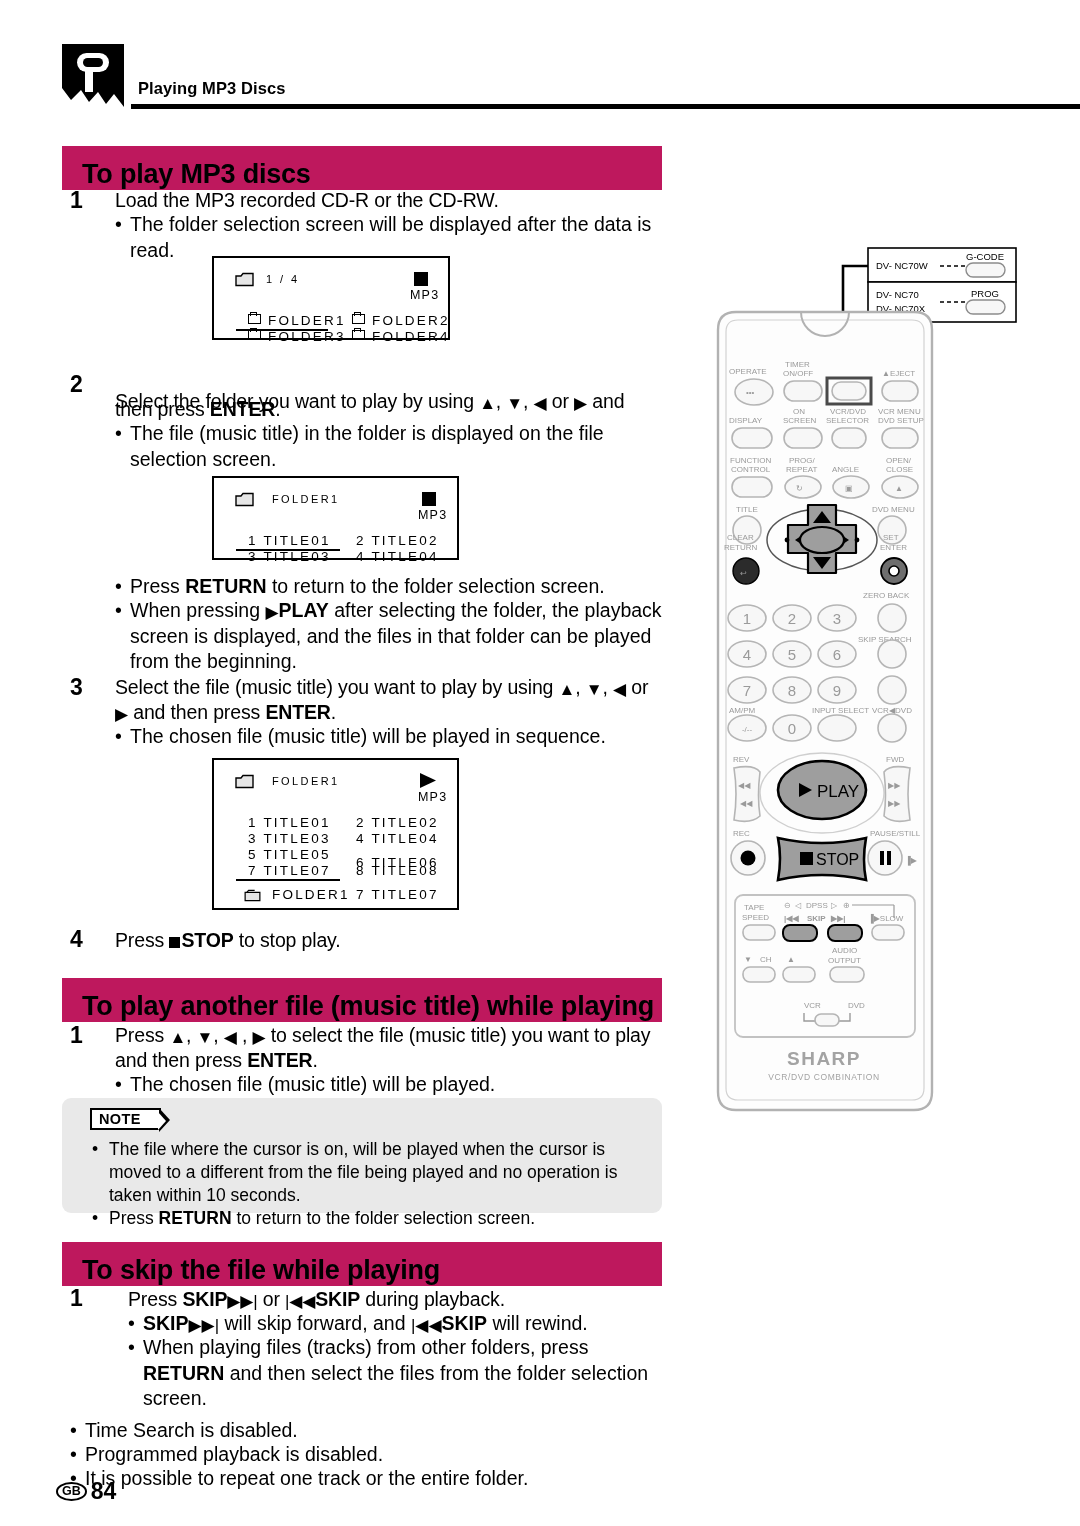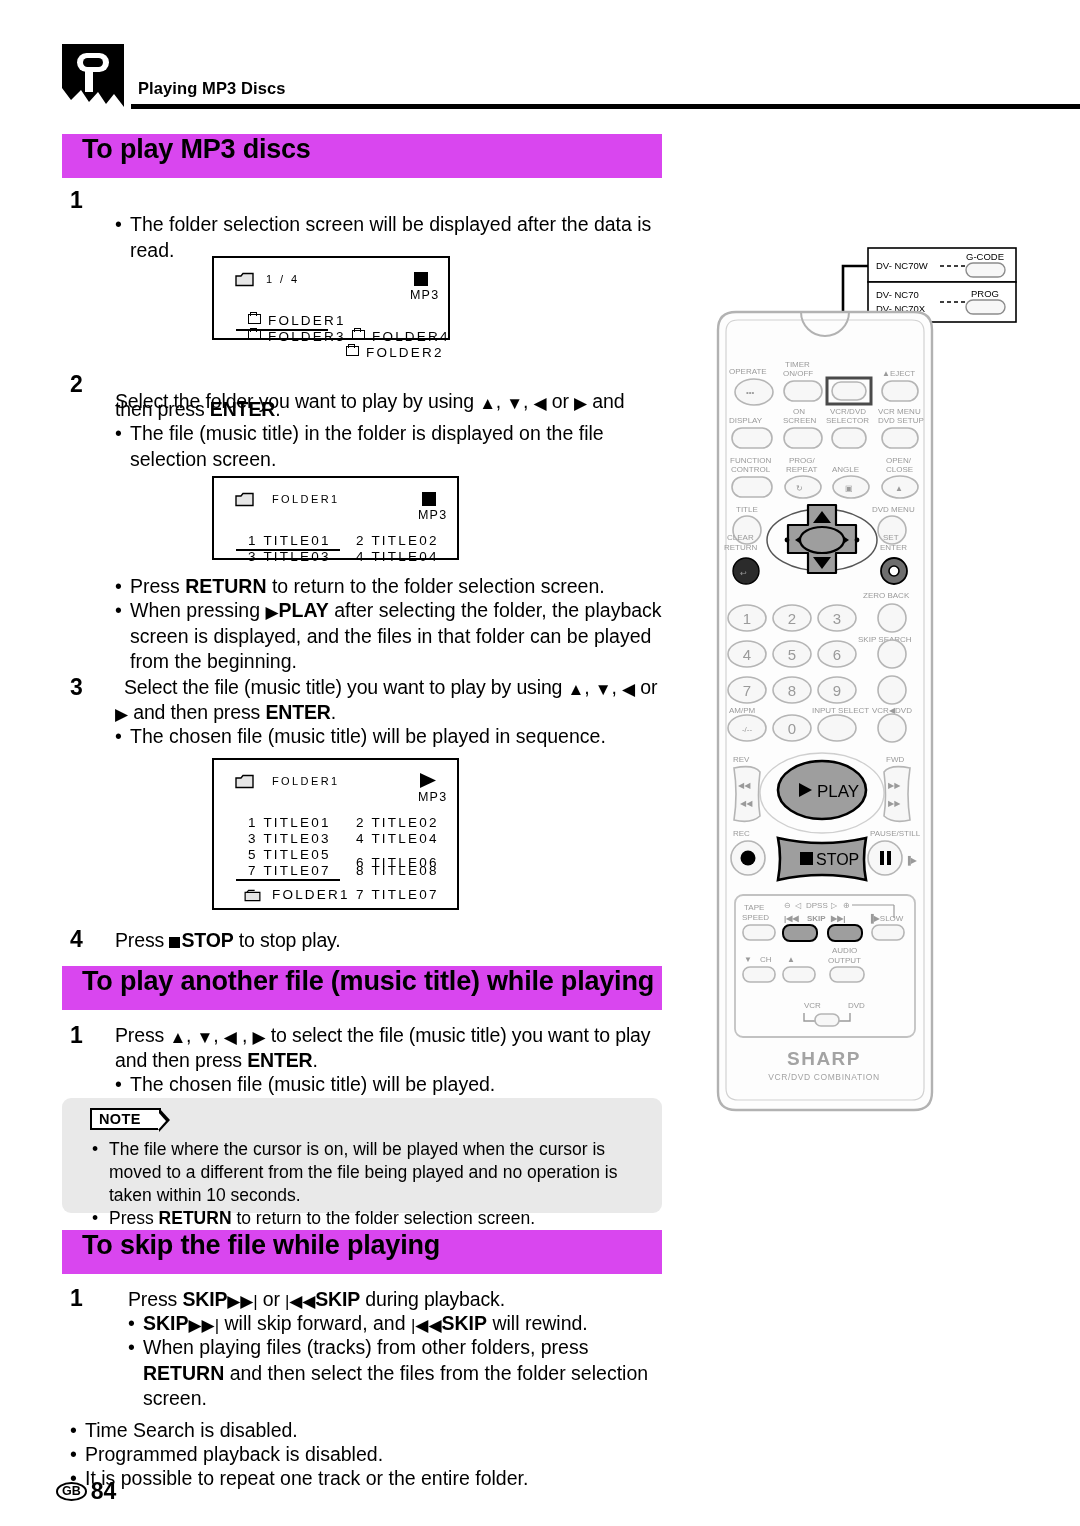--- a/index.html
+++ b/index.html
@@ -30,8 +30,8 @@
   
   .bar {
     position: absolute;
-    background: #d946ef;
-    display: flex; align-items: flex-start;
+    background: #be185d;
+    display: flex; align-items: flex-end; margin-top: 12px;
   }
   .bar span {
     font-size: 27px; font-weight: bold; padding-left: 20px; letter-spacing: -.2px;

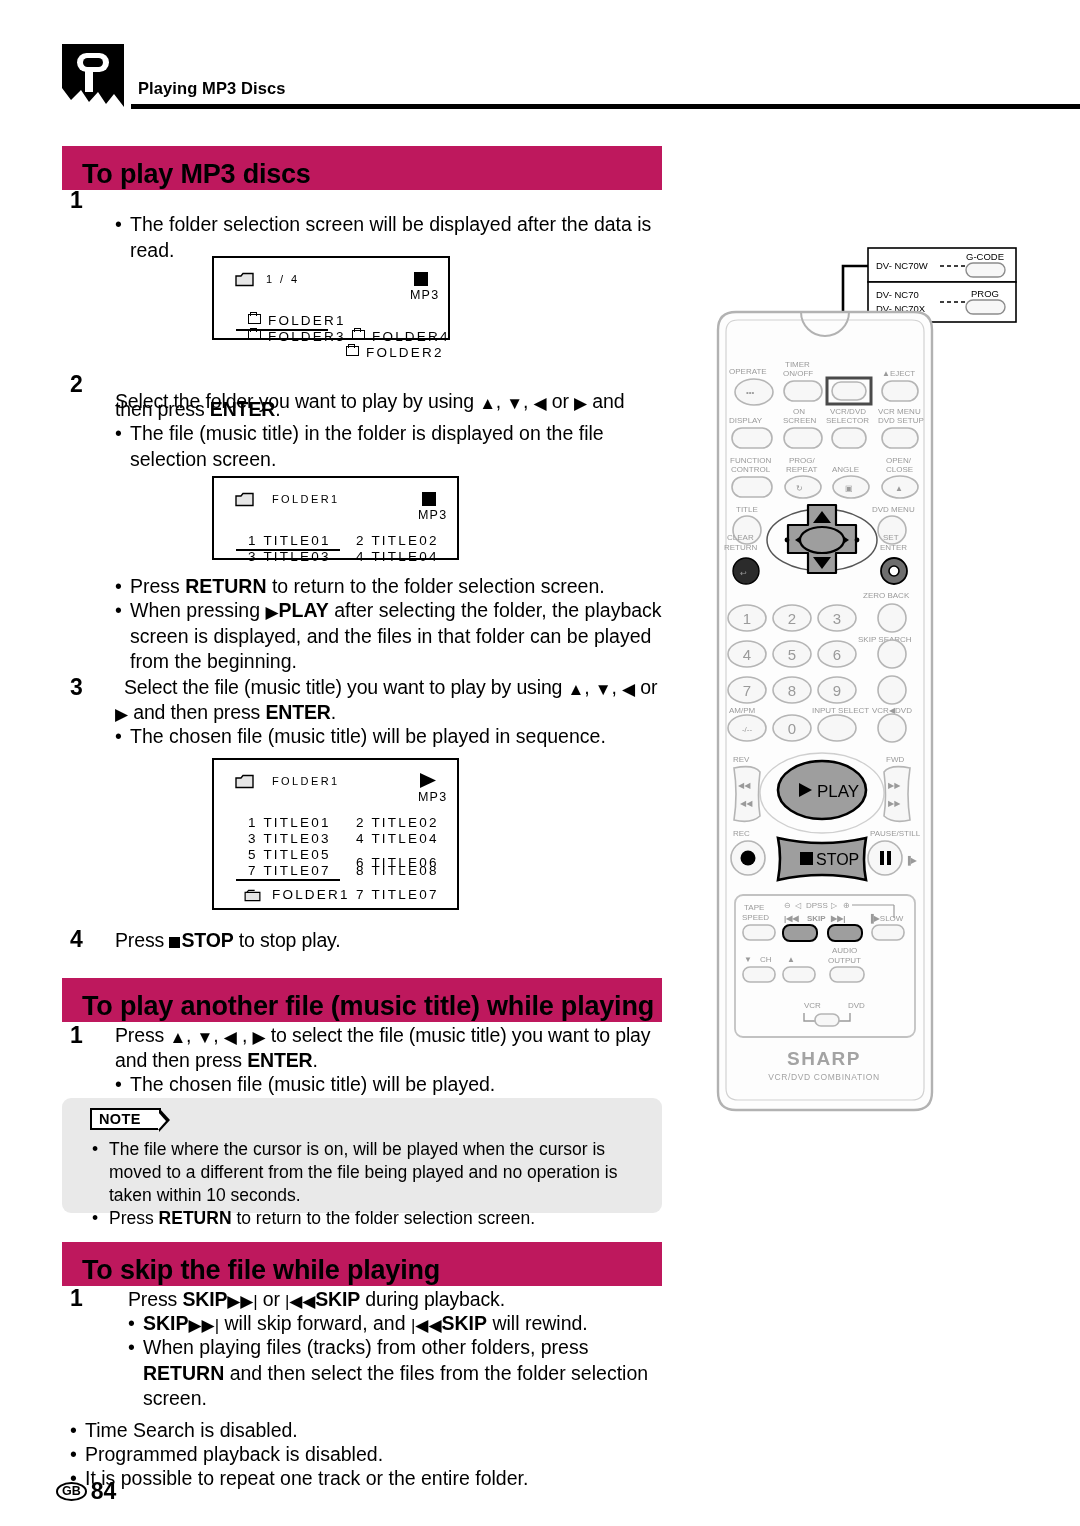--- a/index.html
+++ b/index.html
@@ -155,6 +155,7 @@
   </div>
 
   <div class="step-num" style="left:70px; top:189px;">1</div>
+  <div class="txt" style="left:115px; top:188px; width:560px;">Load the MP3 recorded CD-R or the CD-RW.</div>
   <div class="bullet" style="left:115px; top:212px; width:545px;">
     <span class="dot">•</span>
     <span class="bt">The folder selection screen will be displayed after the data is read.</span>

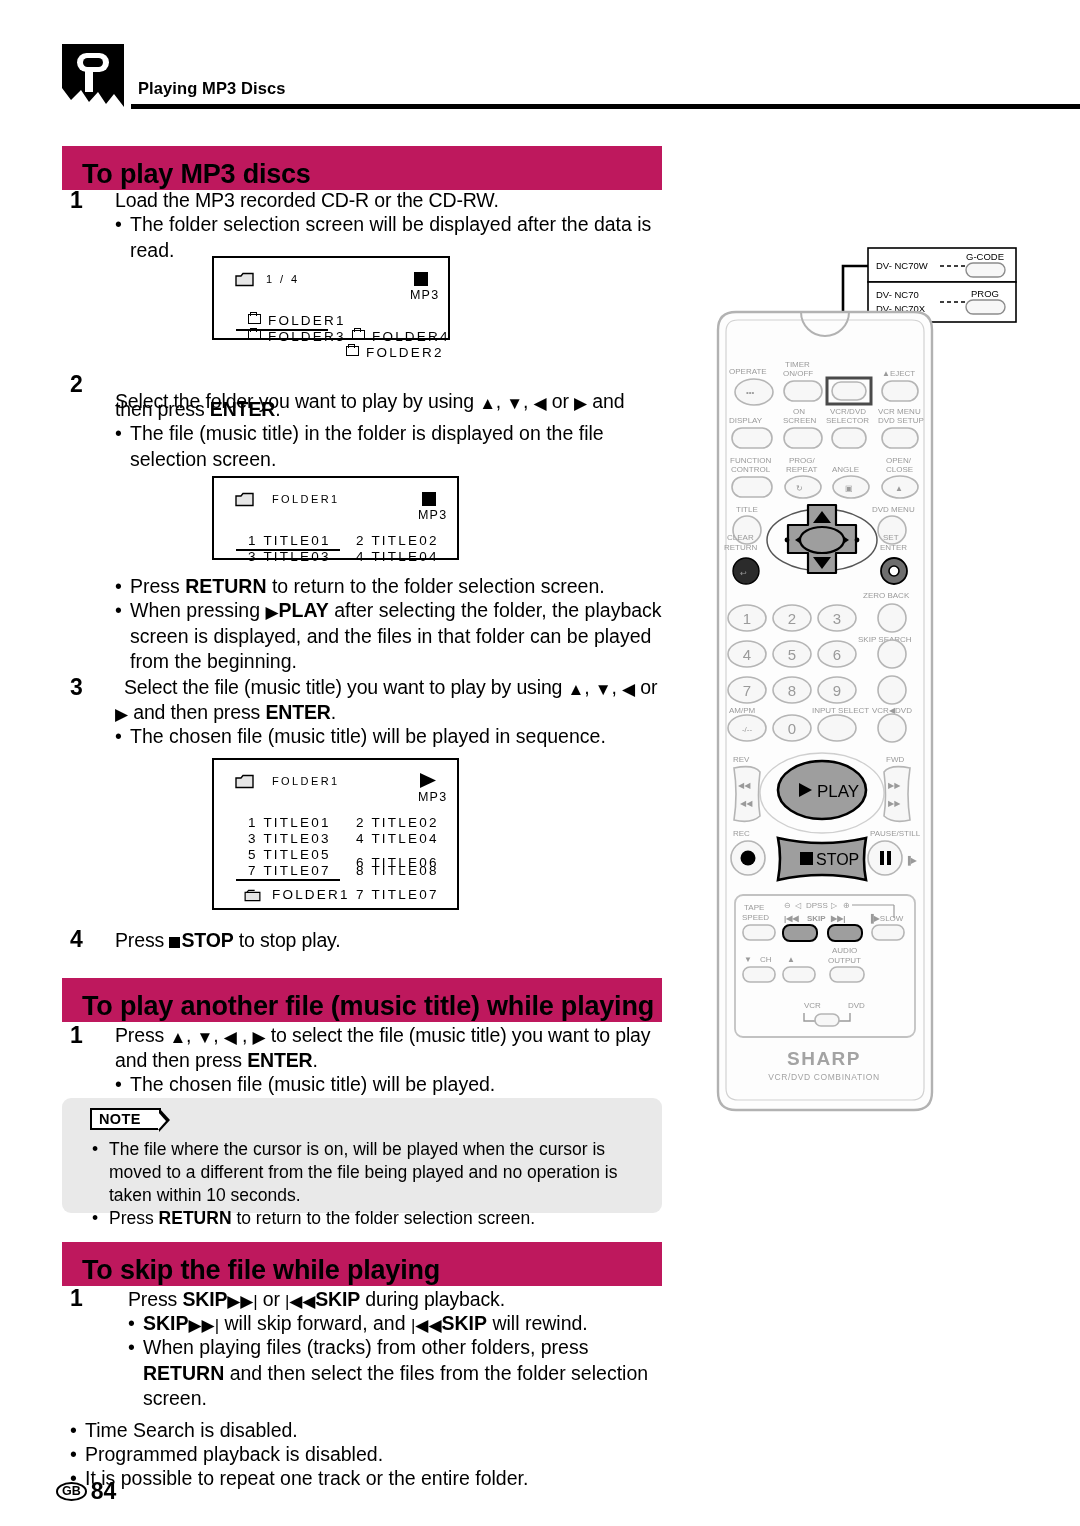--- a/index.html
+++ b/index.html
@@ -176,7 +176,7 @@
     <div class="osd-mp3" style="left:196px; top:30px;">MP3</div>
     <div class="osd-underline" style="left:22px; top:71px; width:92px;"></div>
     <div class="osd-row" style="left:34px; top:55px;"><span class="fico"></span><span>FOLDER1</span></div>
-    <div class="osd-row" style="left:132px; top:55px;margin-top:32px;"><span class="fico"></span><span>FOLDER2</span></div>
+    <div class="osd-row" style="left:138px; top:55px;"><span class="fico"></span><span>FOLDER2</span></div>
     <div class="osd-row" style="left:34px; top:71px;"><span class="fico"></span><span>FOLDER3</span></div>
     <div class="osd-row" style="left:138px; top:71px;"><span class="fico"></span><span>FOLDER4</span></div>
   </div>

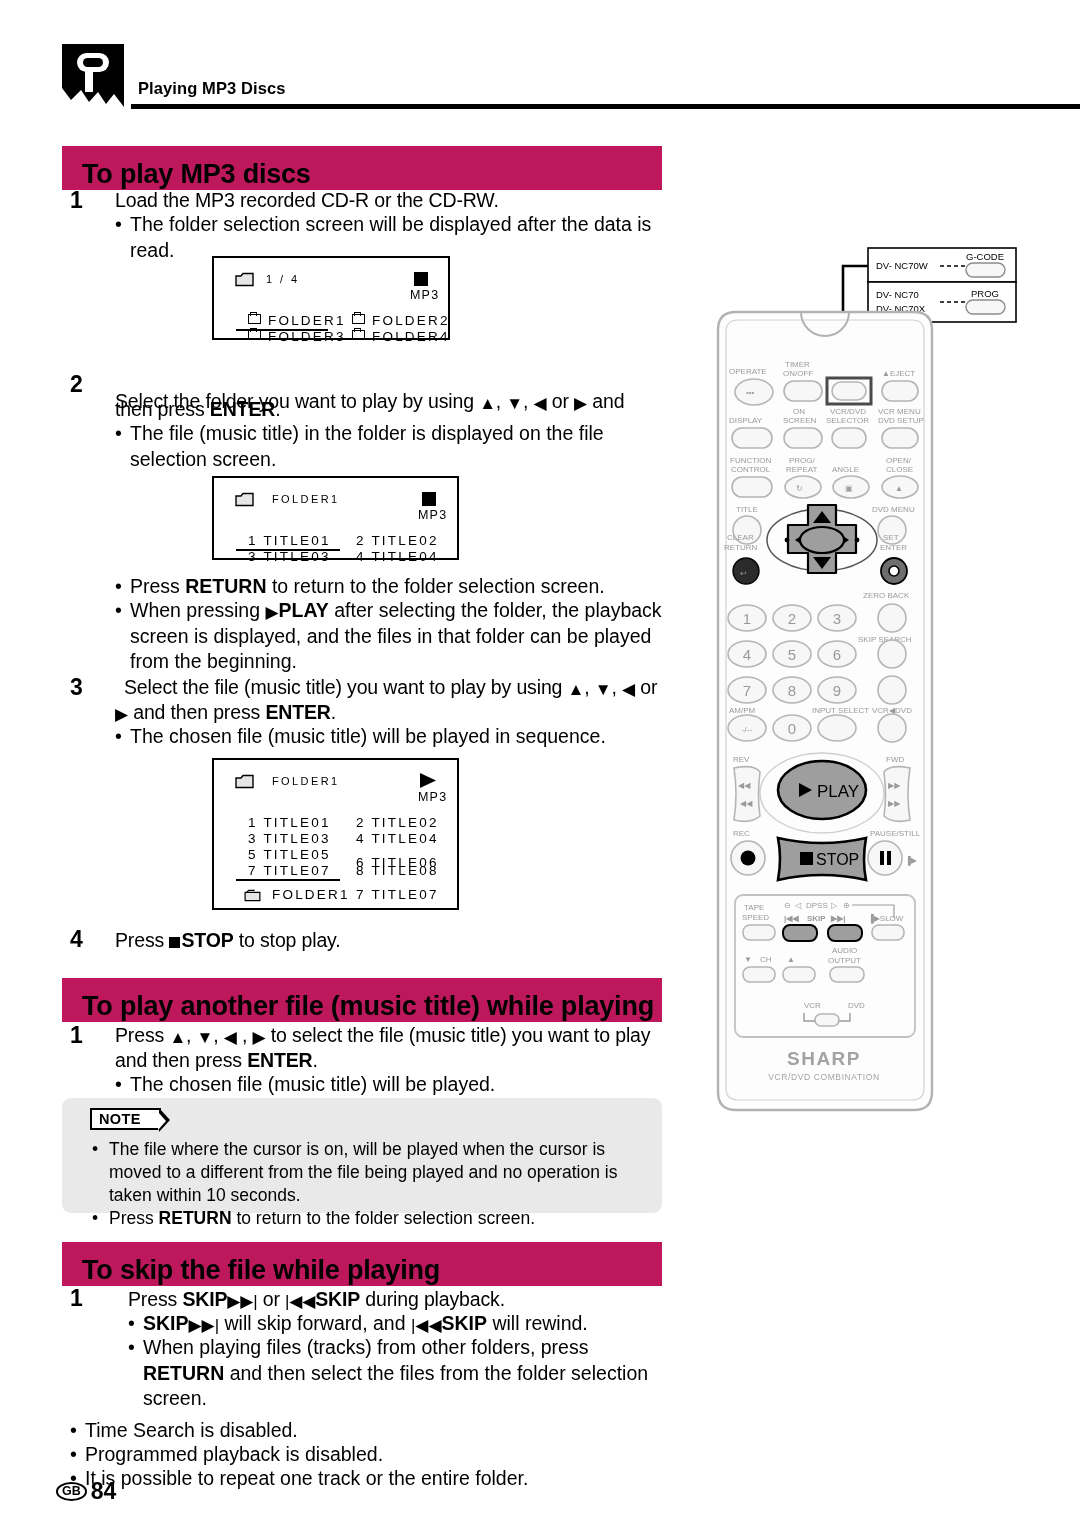--- a/index.html
+++ b/index.html
@@ -223,7 +223,7 @@
   </div>
 
   <div class="step-num" style="left:70px; top:676px;">3</div>
-  <div class="txt" style="left:124px; top:675px; width:565px;">
+  <div class="txt" style="left:115px; top:675px; width:565px;">
     <span>Select the file (music title) you want to play by using </span><span class="tri">▲</span><span>, </span><span class="tri">▼</span><span>, </span><span class="tri">◀</span><span> or</span>
   </div>
   <div class="txt" style="left:115px; top:700px;">

